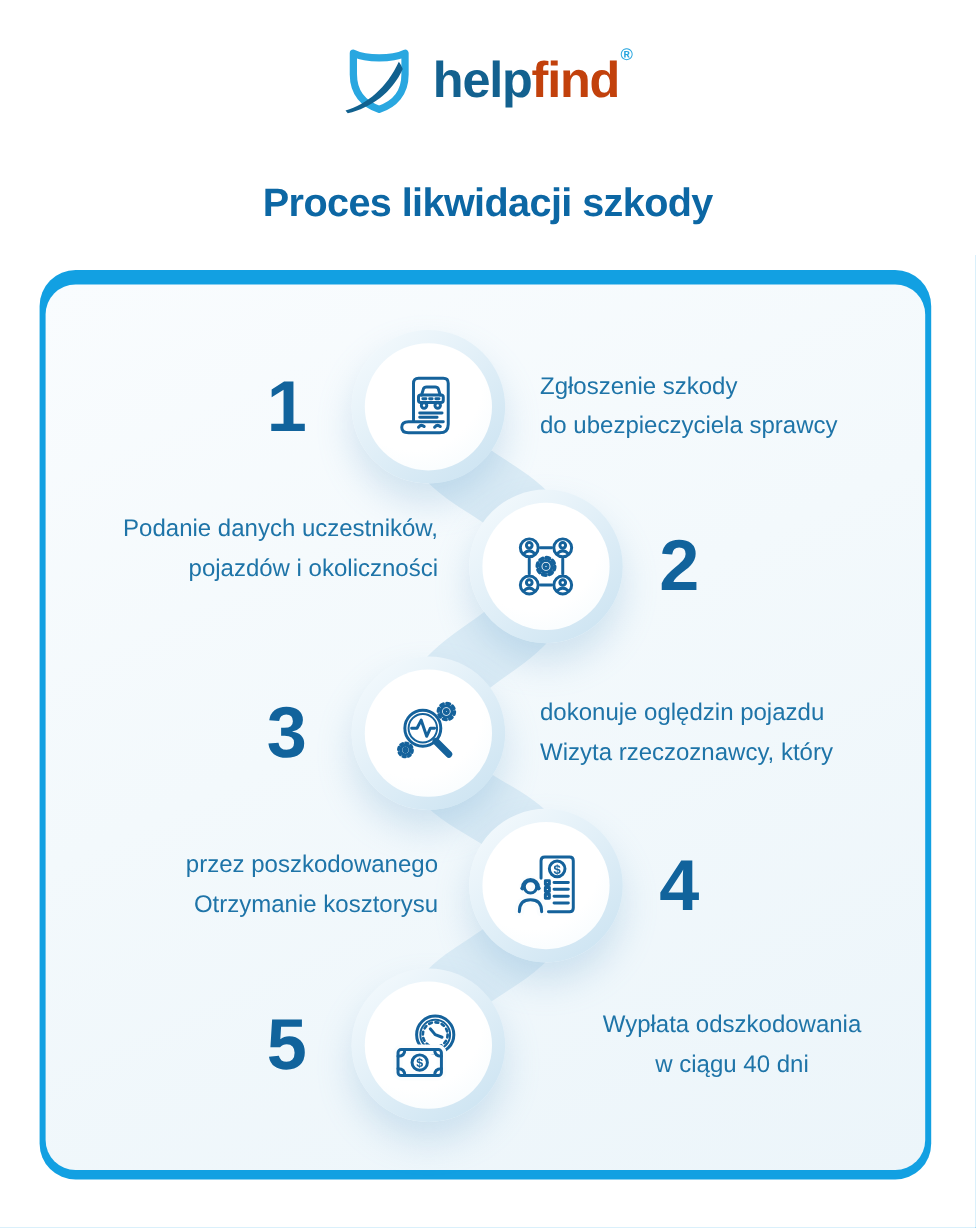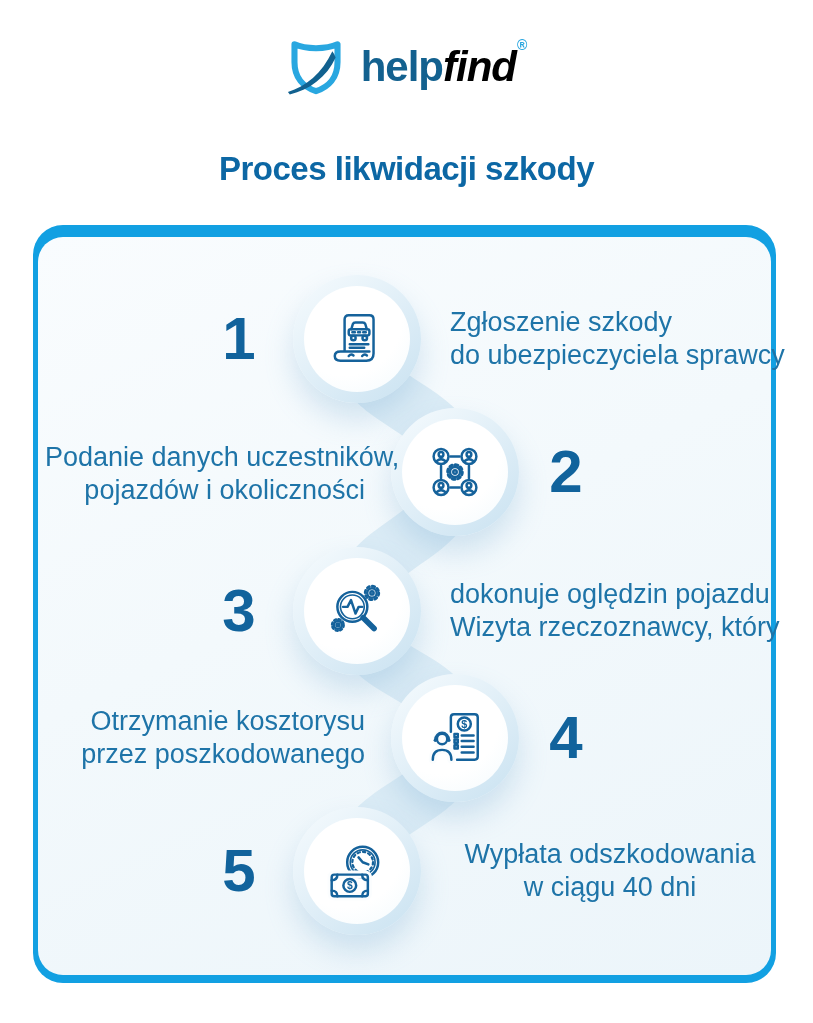--- a/index.html
+++ b/index.html
@@ -11,7 +11,7 @@
         display:flex;align-items:center;justify-content:center;gap:16px;}
   .logo-shield{width:58px;height:66px;flex:0 0 auto;}
   .logo-word{font-size:42px;font-weight:700;letter-spacing:-1px;color:#13618F;line-height:66px;}
-  .logo-word .find{color:#000000;font-style:italic;}
+  .logo-word .find{color:#c2410c;}
   .logo-word sup{font-size:14px;color:#27A5DF;position:relative;top:-16px;margin-left:1px;}
 
   

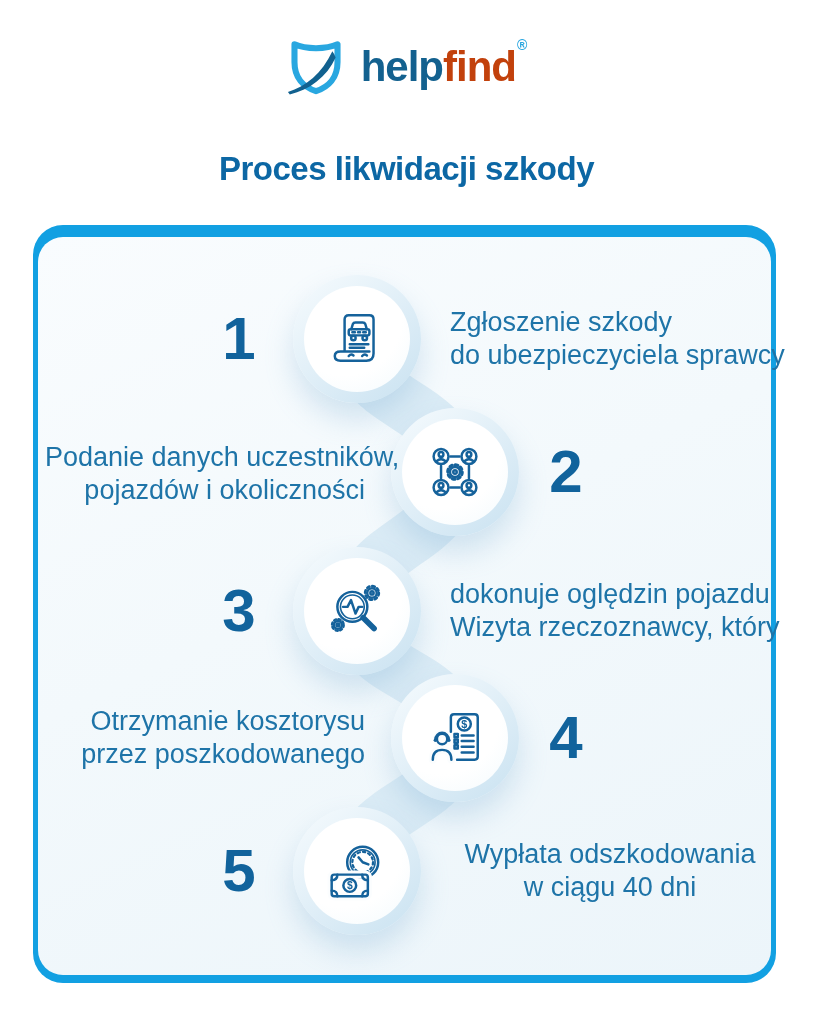--- a/index.html
+++ b/index.html
@@ -34,7 +34,7 @@
         display:flex;align-items:center;justify-content:center;}
   .num{position:absolute;width:90px;height:90px;line-height:90px;text-align:center;
        font-size:60px;font-weight:700;color:#11639C;}
-  .txt{position:absolute;font-size:27px;line-height:33px;font-weight:500;color:#1E74A8;width:320px;}
+  .txt{position:absolute;font-size:20px;line-height:33px;font-weight:500;color:#1E74A8;width:320px;}
   .txt span{display:block;white-space:nowrap;}
   .txt.right{text-align:right;}
 

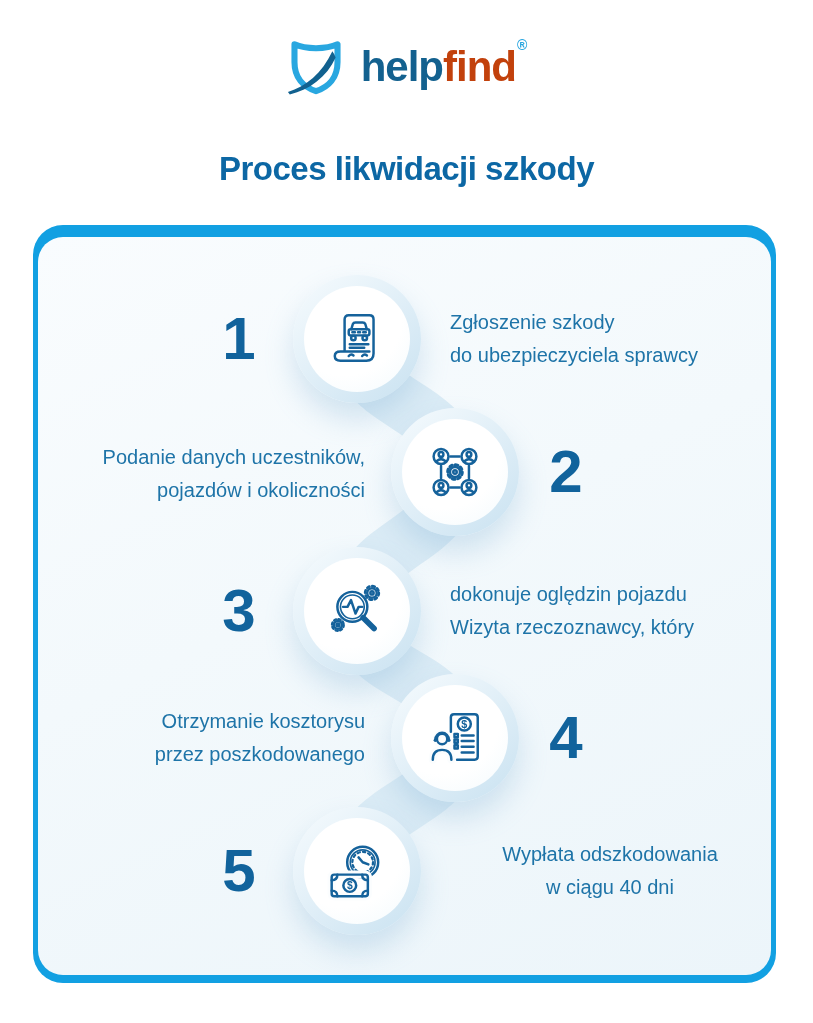--- a/index.html
+++ b/index.html
@@ -40,7 +40,7 @@
 
   
   .s1 .halo{left:255px;top:38px;}  .s1 .disc{left:266px;top:49px;}  .s1 .num{left:156px;top:57px;}  .s1 .txt{left:412px;top:69px;}
-  .s2 .halo{left:353px;top:171px;} .s2 .disc{left:364px;top:182px;} .s2 .num{left:483px;top:190px;} .s2 .txt{left:7px;top:204px;}
+  .s2 .halo{left:353px;top:171px;} .s2 .disc{left:364px;top:182px;} .s2 .num{left:483px;top:190px;} .s2 .txt{left:7px;top:188px;}
   .s3 .halo{left:255px;top:310px;} .s3 .disc{left:266px;top:321px;} .s3 .num{left:156px;top:329px;} .s3 .txt{left:412px;top:341px;}
   .s4 .halo{left:353px;top:437px;} .s4 .disc{left:364px;top:448px;} .s4 .num{left:483px;top:456px;} .s4 .txt{left:7px;top:468px;}
   .s5 .halo{left:255px;top:570px;} .s5 .disc{left:266px;top:581px;} .s5 .num{left:156px;top:589px;} .s5 .txt{left:412px;top:601px;text-align:center;}

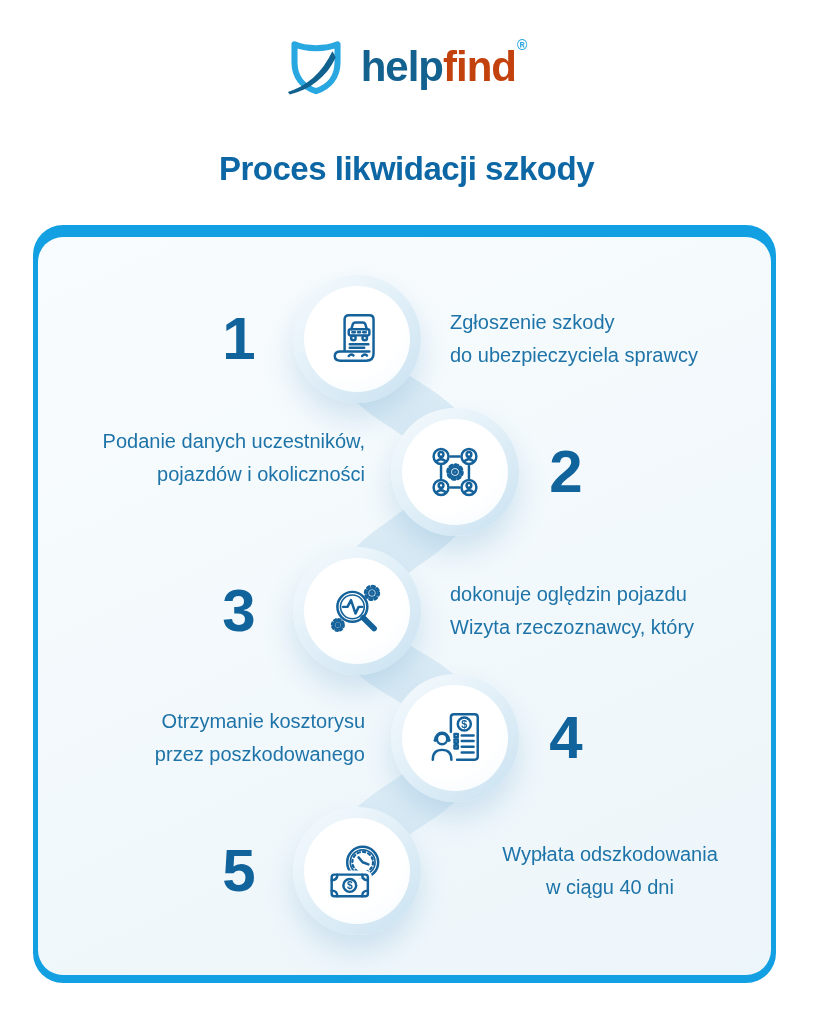--- a/index.html
+++ b/index.html
@@ -180,8 +180,8 @@
         </div>
         <div class="num">4</div>
         <div class="txt right">
+          <span>przez poszkodowanego</span>
           <span>Otrzymanie kosztorysu</span>
-          <span>przez poszkodowanego</span>
         </div>
       </div>
 

